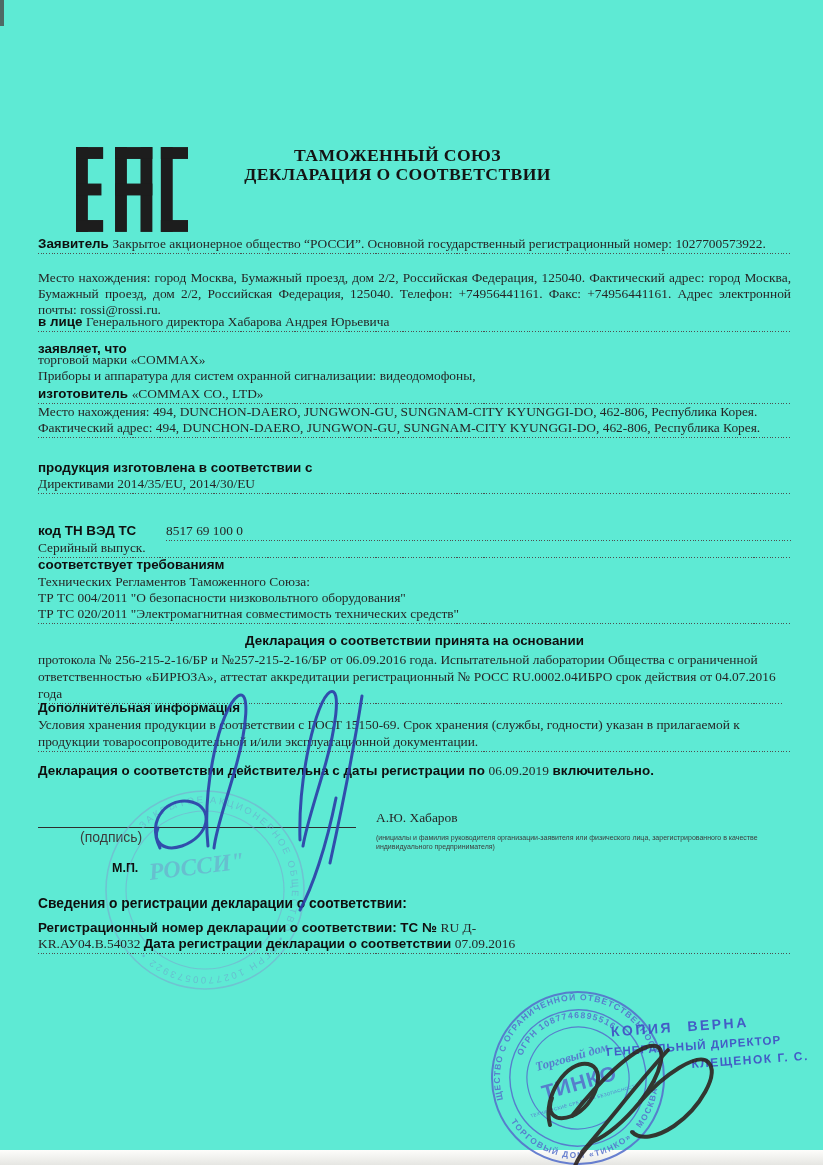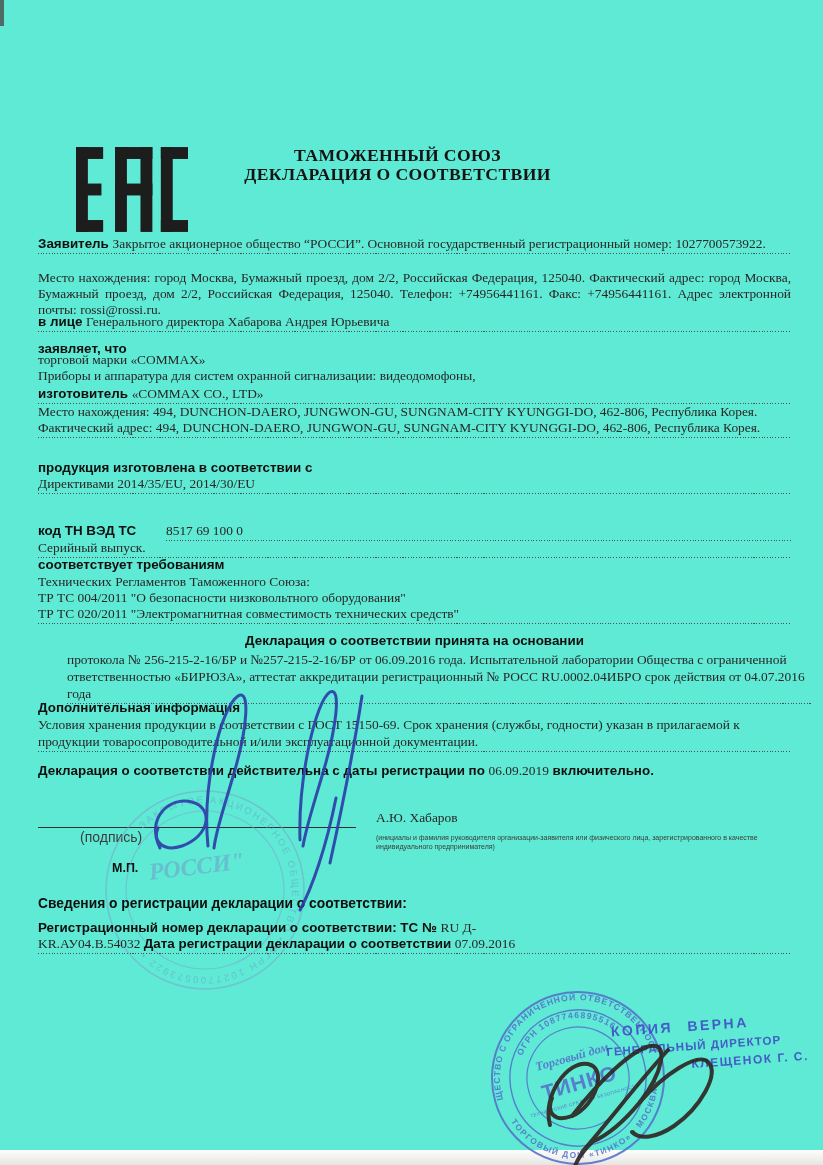--- a/index.html
+++ b/index.html
@@ -86,7 +86,7 @@
   <div class="t serif dot-u" style="top:606px;">ТР ТС 020/2011 "Электромагнитная совместимость технических средств"</div>
 
   <div class="t lbl" style="top:633px;text-align:center;">Декларация о соответствии принята на основании</div>
-  <div class="t serif dot-u" style="top:651px;width:745px;line-height:17px;margin-left:29px;">протокола № 256-215-2-16/БР  и №257-215-2-16/БР  от 06.09.2016 года. Испытательной лаборатории Общества с ограниченной ответственностью «БИРЮЗА», аттестат аккредитации регистрационный № РОСС RU.0002.04ИБРО срок действия от 04.07.2016 года</div>
+  <div class="t serif dot-u" style="top:651px;width:745px;line-height:17px;">протокола № 256-215-2-16/БР  и №257-215-2-16/БР  от 06.09.2016 года. Испытательной лаборатории Общества с ограниченной ответственностью «БИРЮЗА», аттестат аккредитации регистрационный № РОСС RU.0002.04ИБРО срок действия от 04.07.2016 года</div>
 
   <div class="t lbl" style="top:700px;">Дополнительная информация</div>
   <div class="t serif dot-u" style="top:716px;line-height:17px;">Условия хранения продукции в соответствии с ГОСТ 15150-69. Срок хранения (службы, годности) указан в прилагаемой к продукции товаросопроводительной и/или эксплуатационной документации.</div>

